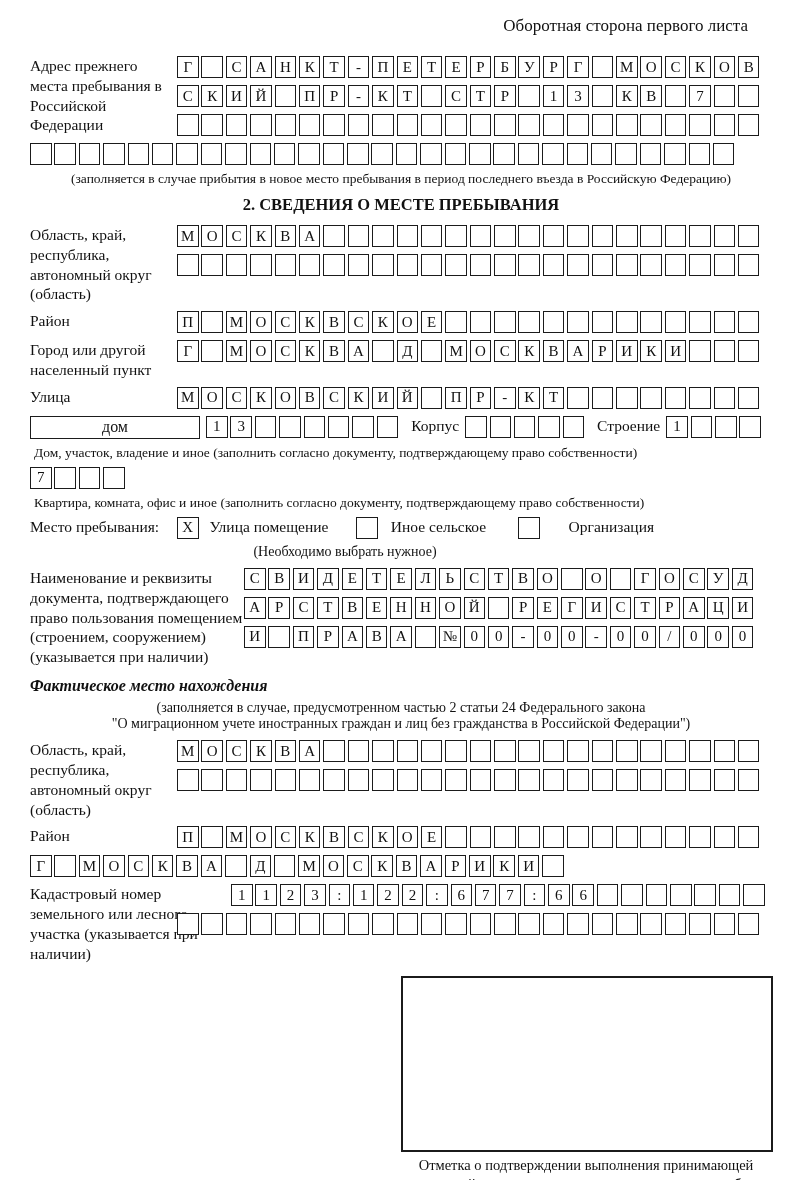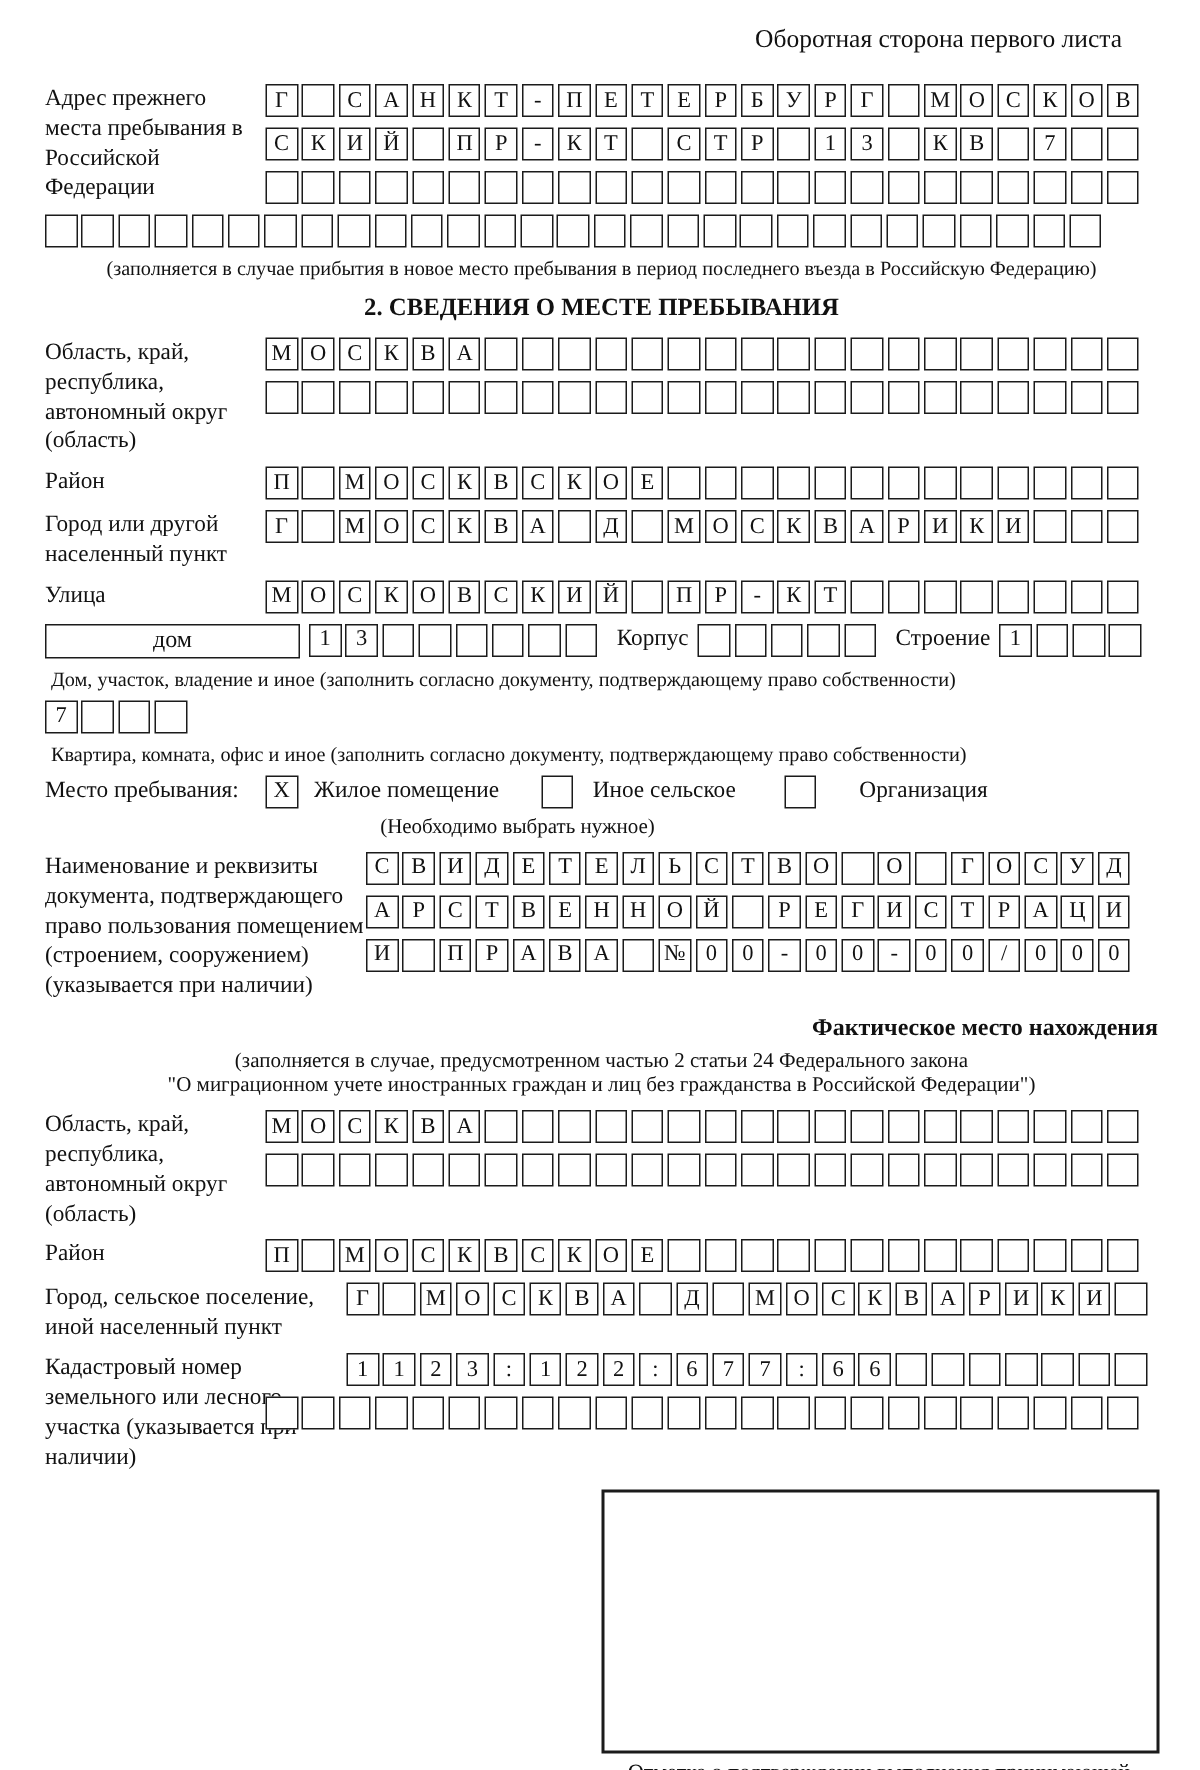--- a/index.html
+++ b/index.html
@@ -359,7 +359,7 @@
   <div class="row">
     <div class="inline-lbl" style="width:147px;">Место пребывания:</div>
     <span class="cell">X</span>
-    <div class="inline-lbl" style="margin:0 28px 0 8px;">Жилое помещение</div>
+    <div class="inline-lbl" style="margin:0 28px 0 8px;">Улица помещение</div>
     <span class="cell"></span>
     <div class="inline-lbl" style="margin:0 32px 0 10px;">Иное сельское</div>
     <span class="cell"></span>

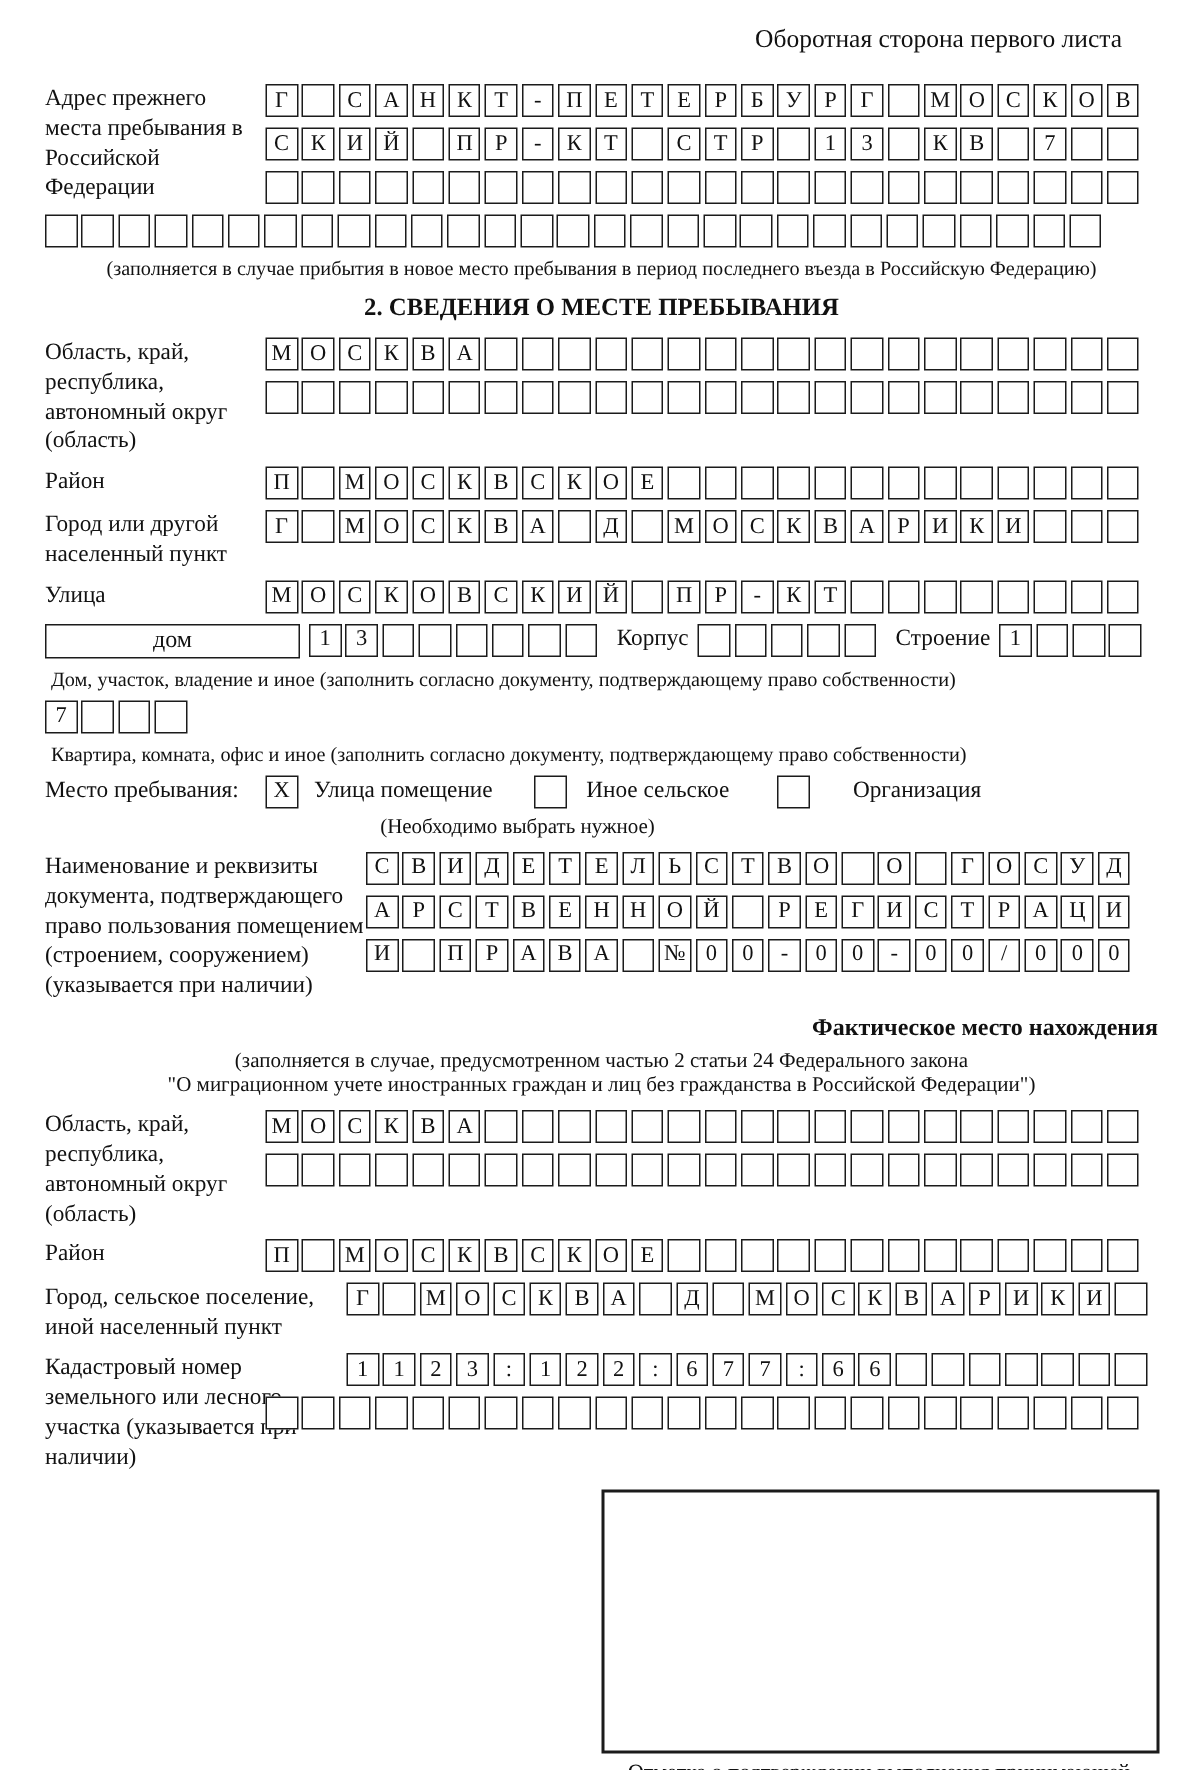--- a/index.html
+++ b/index.html
@@ -30,7 +30,7 @@
   .caption{font-size:13.5px;margin:-1px 0 6px 4px;}
   .caption-center{font-size:13.5px;text-align:center;margin:-1px 0 6px 0;}
   .section-title{font-weight:bold;font-size:16.5px;text-align:center;margin:8px 0 10px 0;}
-  .sub-title{font-weight:bold;font-size:16px;text-align:right;margin:10px 0 6px 0;}
+  .sub-title{font-weight:bold;font-size:16px;text-align:left;margin:10px 0 6px 0;font-style:italic;}
   .inline-lbl{font-size:15.5px;line-height:20px;flex:none;}
   .hint-center{font-size:14px;text-align:center;width:330px;margin:-2px 0 8px 150px;}
   .stamp-wrap{margin-left:365px;margin-top:12px;width:382px;}

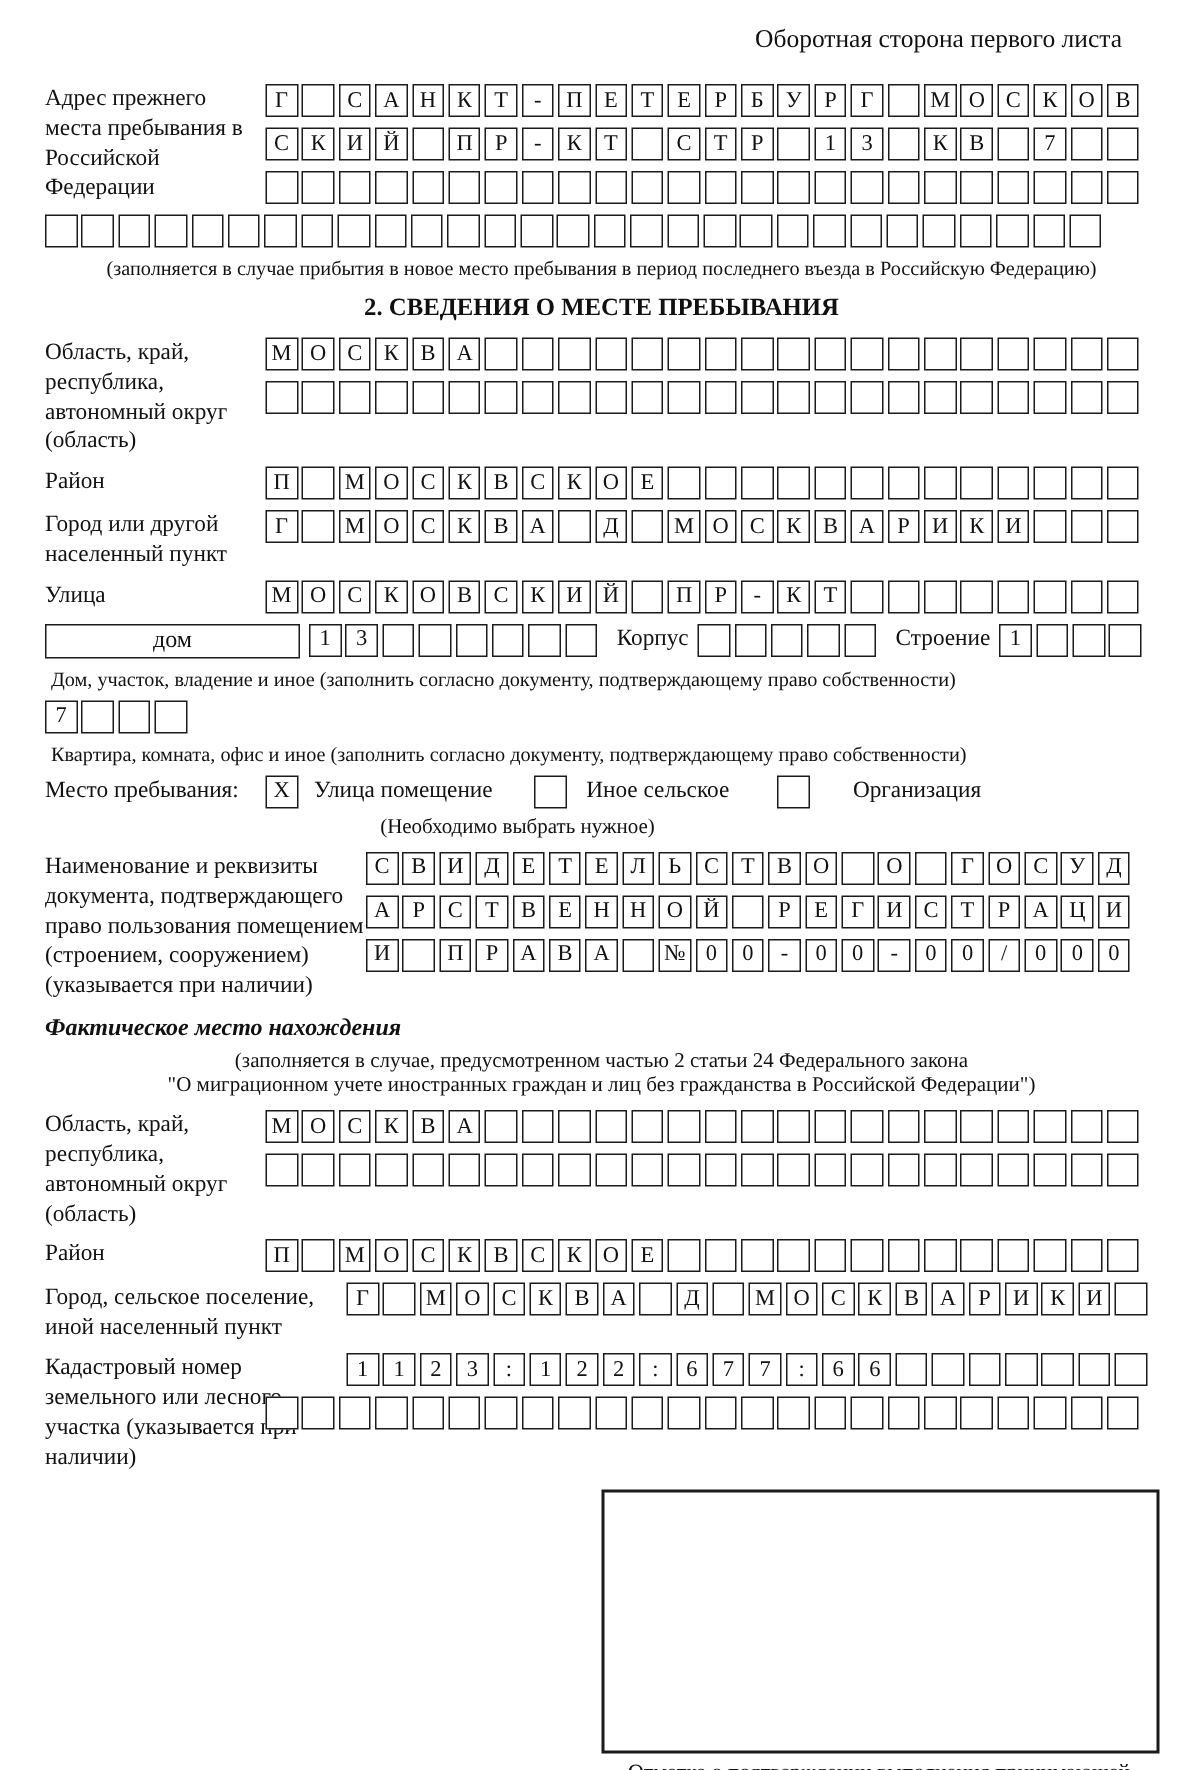--- a/index.html
+++ b/index.html
@@ -535,7 +535,6 @@
   </div>
 
   <div class="row">
-    <div class="lbl w201">Город, сельское поселение, иной населенный пункт</div>
     <div class="cells">
         <span class="cell">Г</span>
         <span class="cell"></span>

